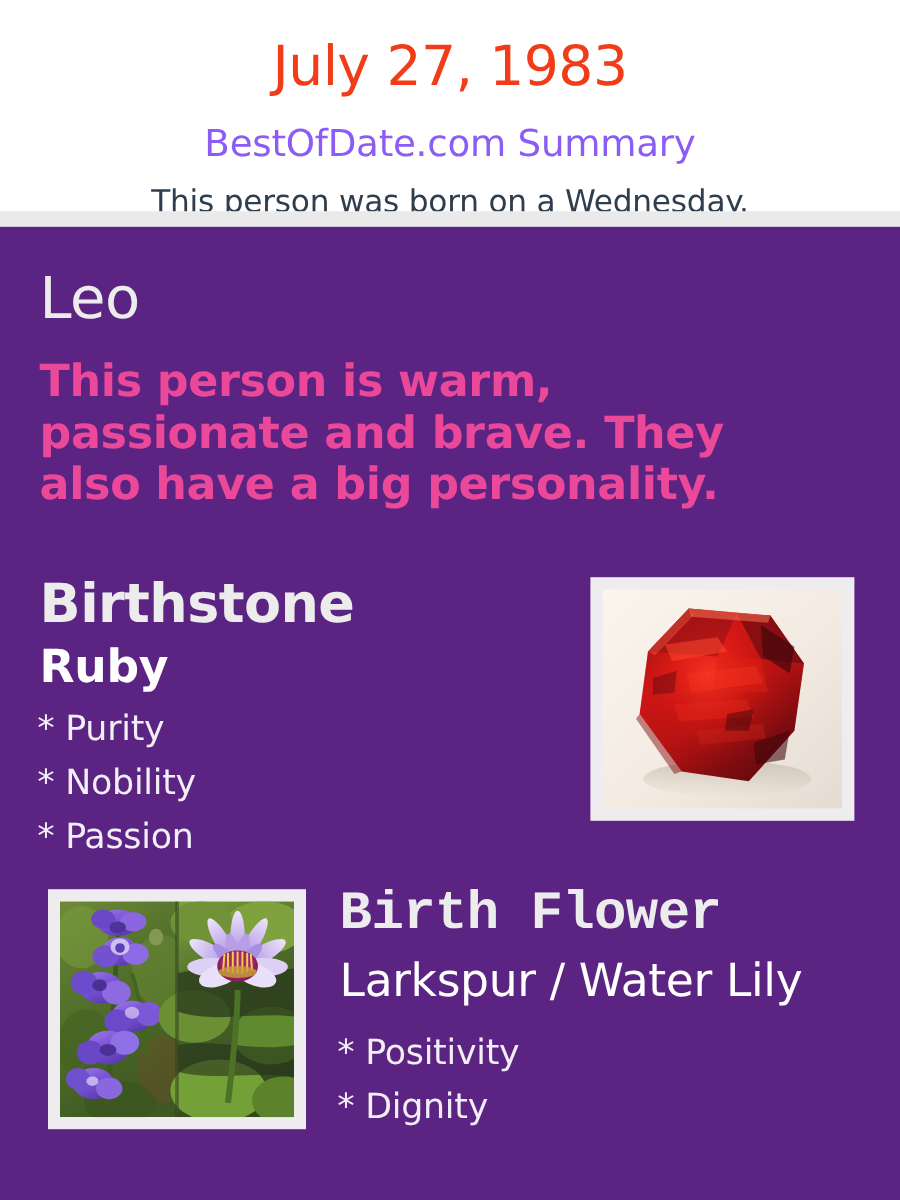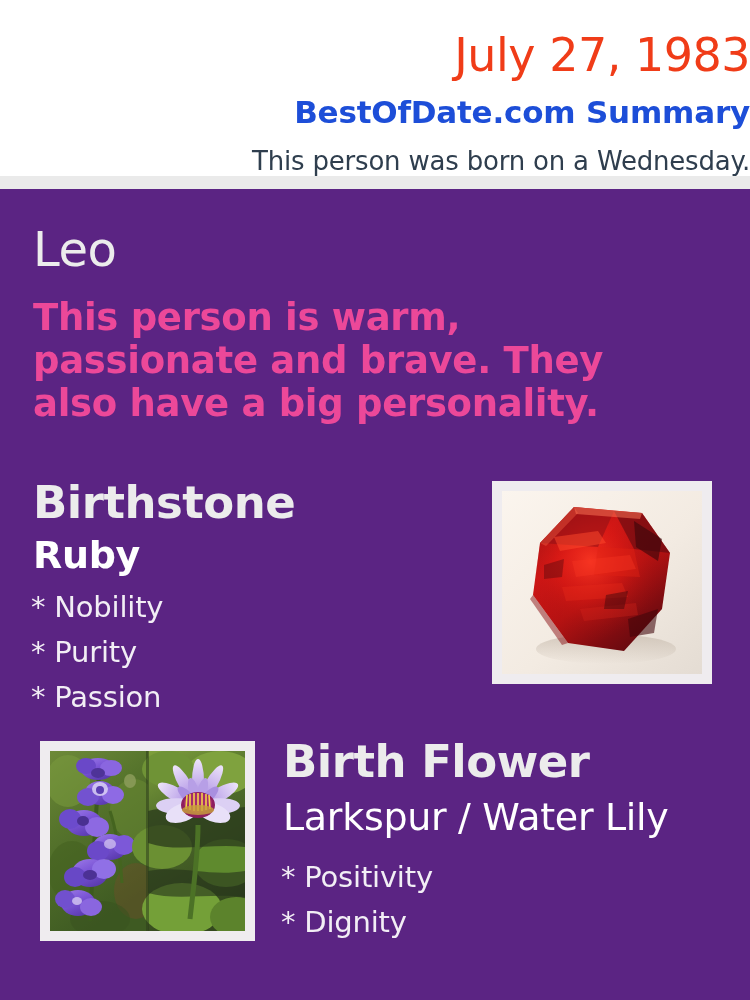--- a/index.html
+++ b/index.html
@@ -14,7 +14,7 @@
   
   .header {
     position:absolute; left:0; top:0; width:750px; height:176px;
-    background:#FFFFFF; text-align:right;
+    background:#FFFFFF; text-align:center;
   }
   .date-title {
     font-family:"DejaVu Sans", sans-serif;

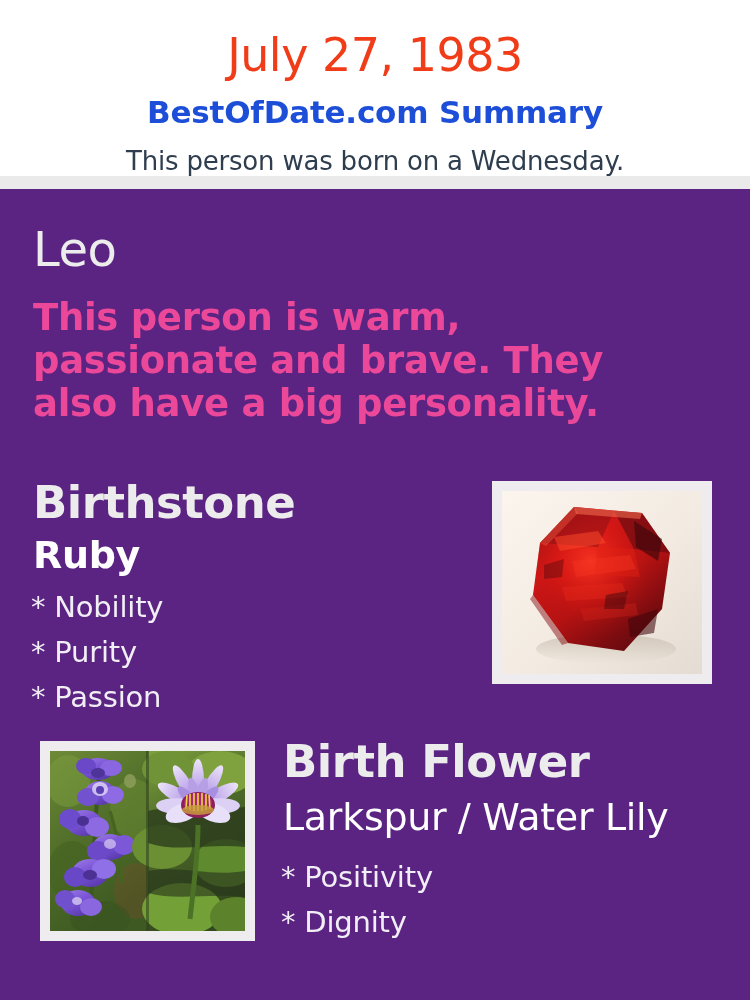--- a/index.html
+++ b/index.html
@@ -23,8 +23,8 @@
     padding-top:32px;
   }
   .site-sub {
-    font-size:31px; font-weight:700; color:#1d4ed8;
-    line-height:1; margin-top:19px; letter-spacing:-0.2px;
+    font-size:31px; font-weight:400; color:#8b5cf6;
+    line-height:1; margin-top:27px; letter-spacing:-0.2px;
   }
   .born-line {
     font-size:26px; font-weight:400; color:#2F3E4E;

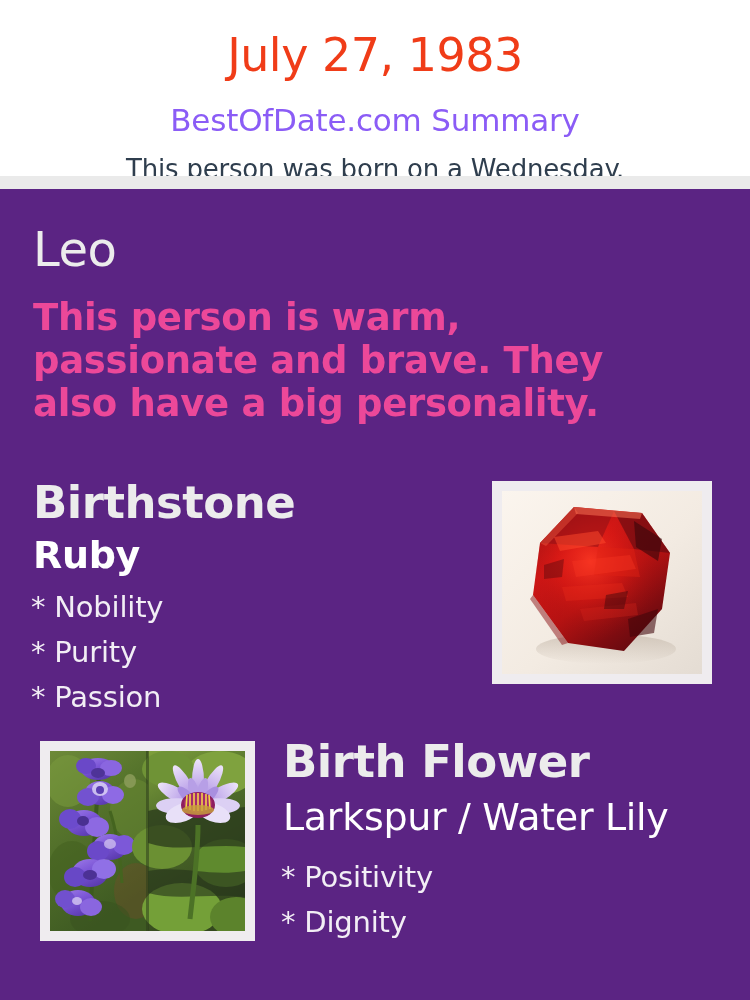--- a/index.html
+++ b/index.html
@@ -125,8 +125,8 @@
   <div class="stone-title">Birthstone</div>
   <div class="stone-name">Ruby</div>
   <ul class="stone-traits">
+    <li>* Purity</li>
     <li>* Nobility</li>
-    <li>* Purity</li>
     <li>* Passion</li>
   </ul>
 

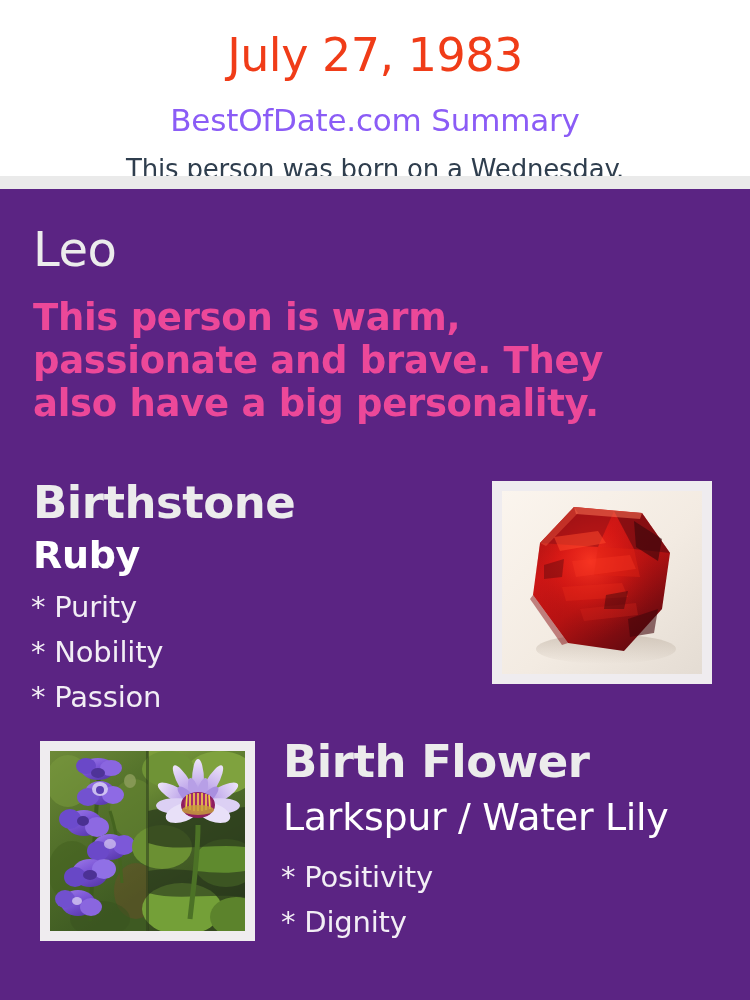--- a/index.html
+++ b/index.html
@@ -76,7 +76,7 @@
   .flower-title {
     position:absolute; left:283px; top:737px;
     font-size:45px; font-weight:700; color:#ECECEC;
-    line-height:1.1; letter-spacing:-0.5px;
+    line-height:1.1; letter-spacing:-0.5px;font-family:Liberation Mono, monospace;
   }
   .flower-name {
     position:absolute; left:283px; top:797px;

